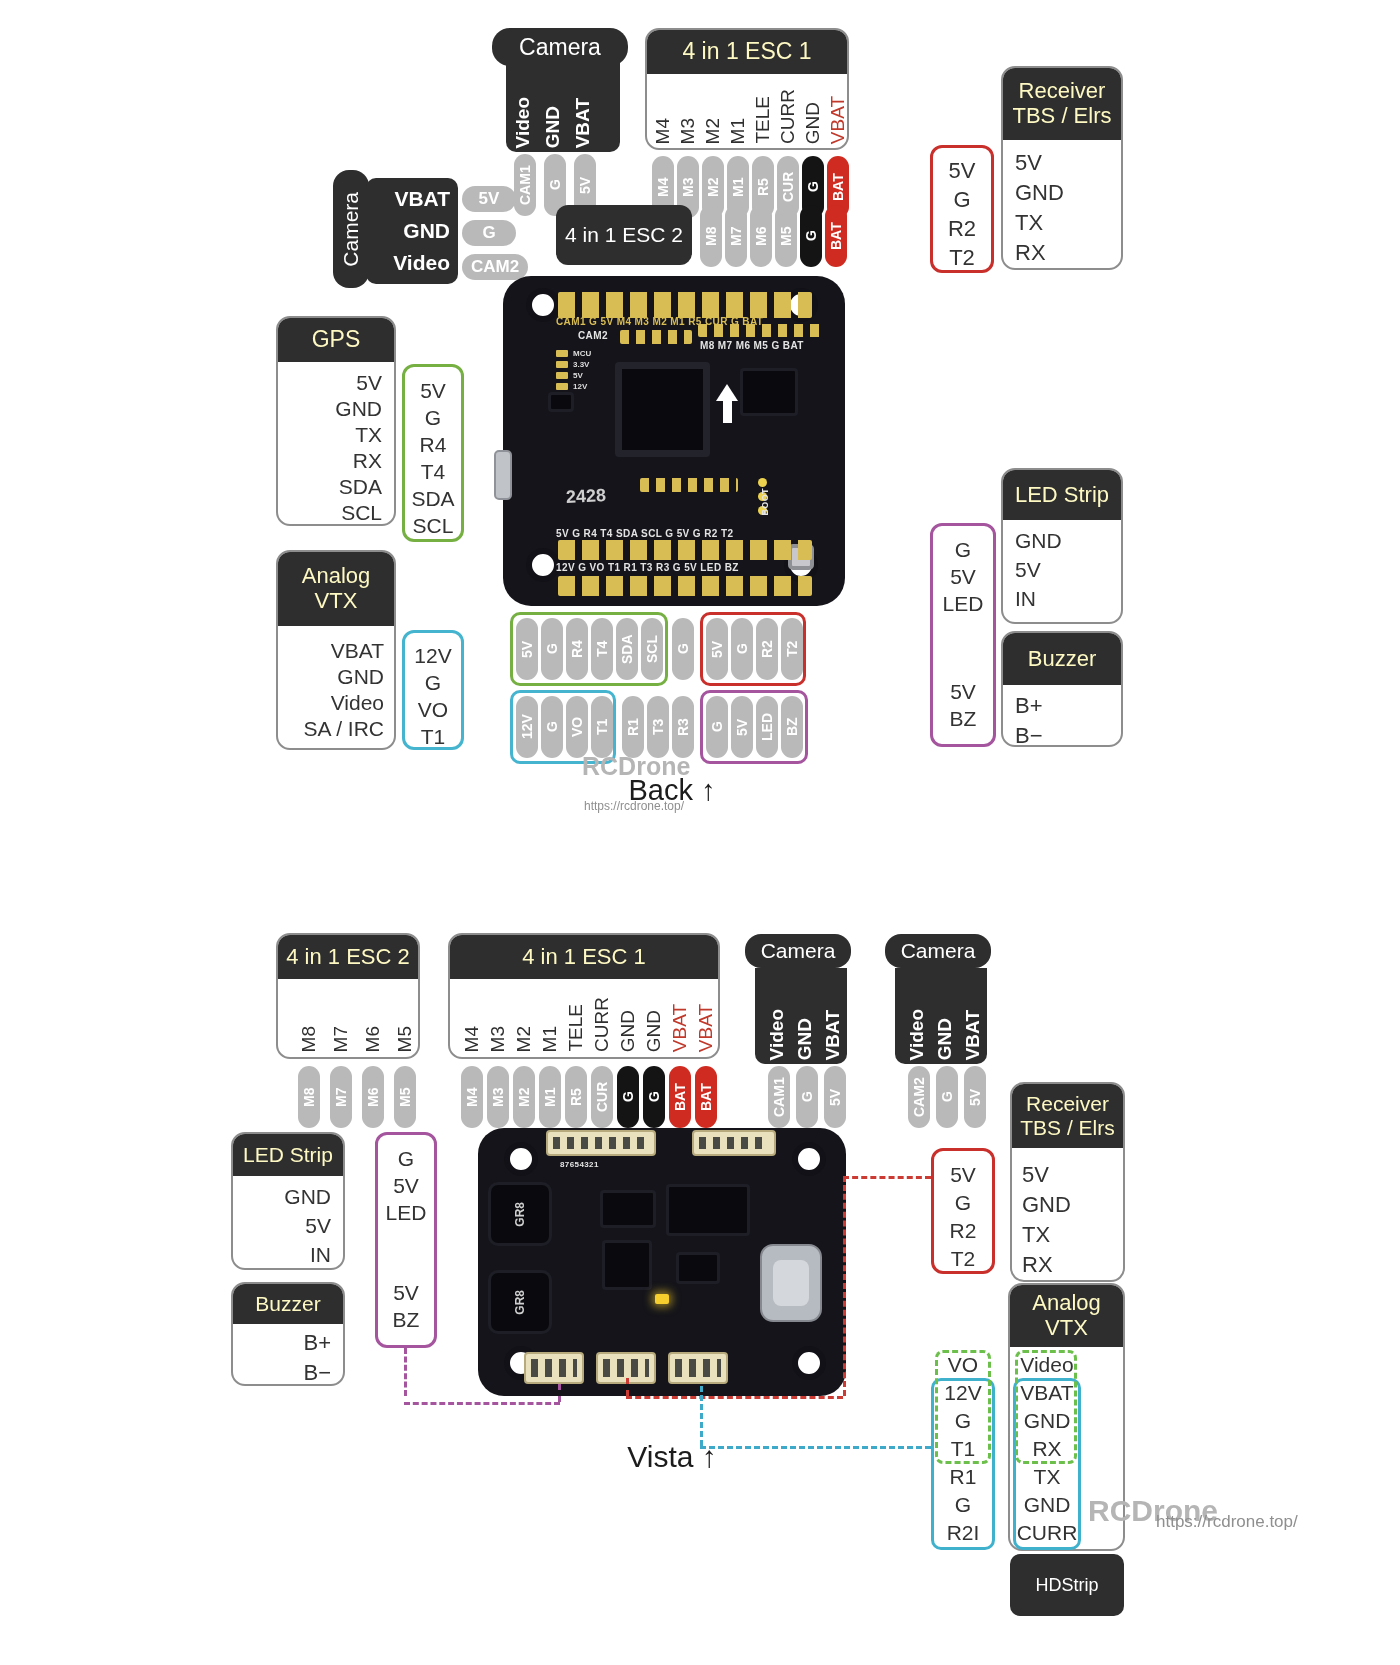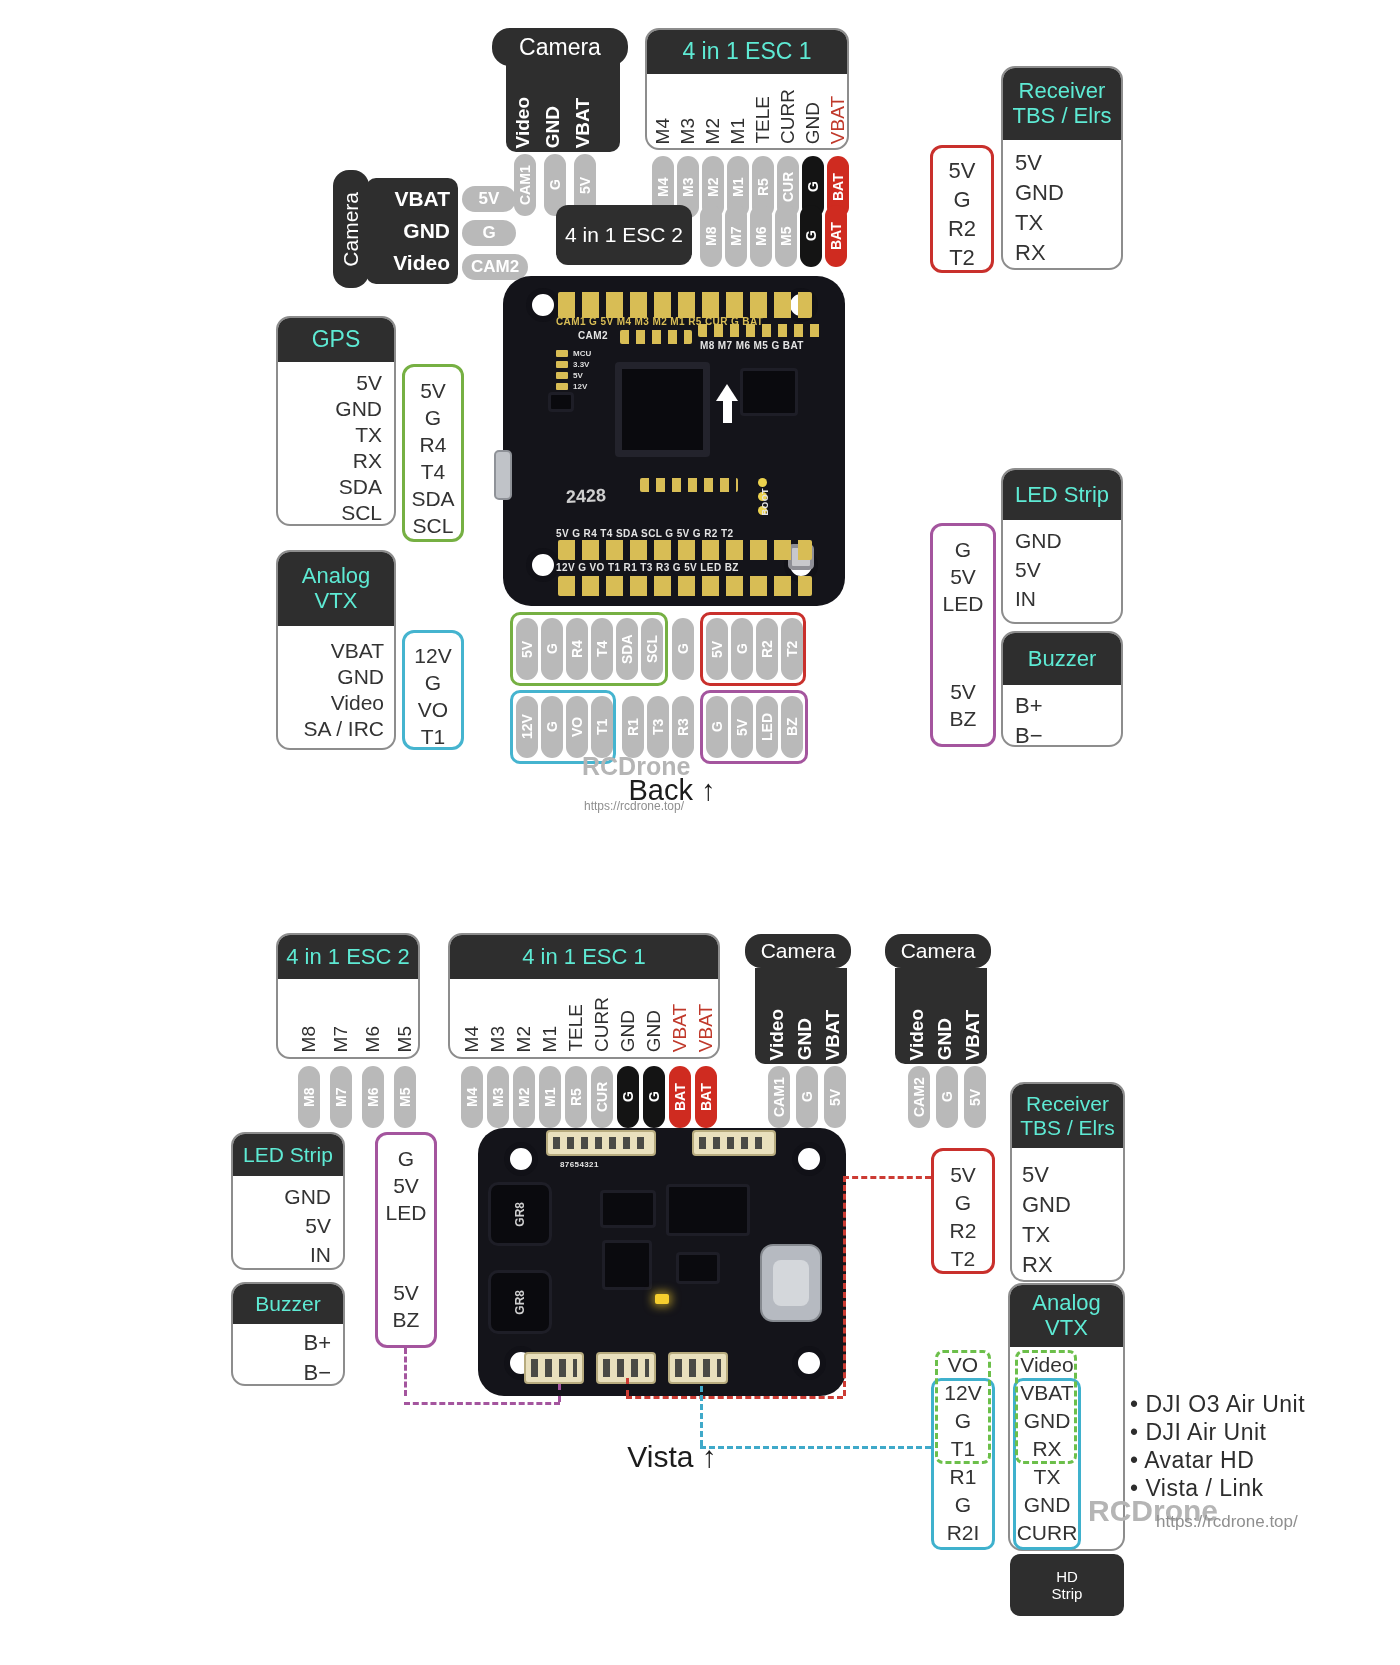--- a/index.html
+++ b/index.html
@@ -14,7 +14,7 @@
   .tab{background:#2e2e2e;color:#fff;display:flex;align-items:center;justify-content:center}
   .blackbox{background:#2e2e2e;color:#fff;display:flex;align-items:center;justify-content:center;border-radius:12px;text-align:center;line-height:1.15}
   .panel{background:#fff;border:2px solid #8d8d8d;border-radius:14px;overflow:hidden}
-  .phead{background:#2e2e2e;color:#5eead4;display:flex;flex-direction:column;align-items:center;justify-content:center;line-height:1.12}
+  .phead{background:#2e2e2e;color:#fef9c3;display:flex;flex-direction:column;align-items:center;justify-content:center;line-height:1.12}
   .plist{display:flex;flex-direction:column;color:#333}
   .plist.right{align-items:flex-end}
   .conn{border:3px solid;border-radius:12px;background:#fff;display:flex;flex-direction:column;align-items:center;color:#333;padding-top:8px}

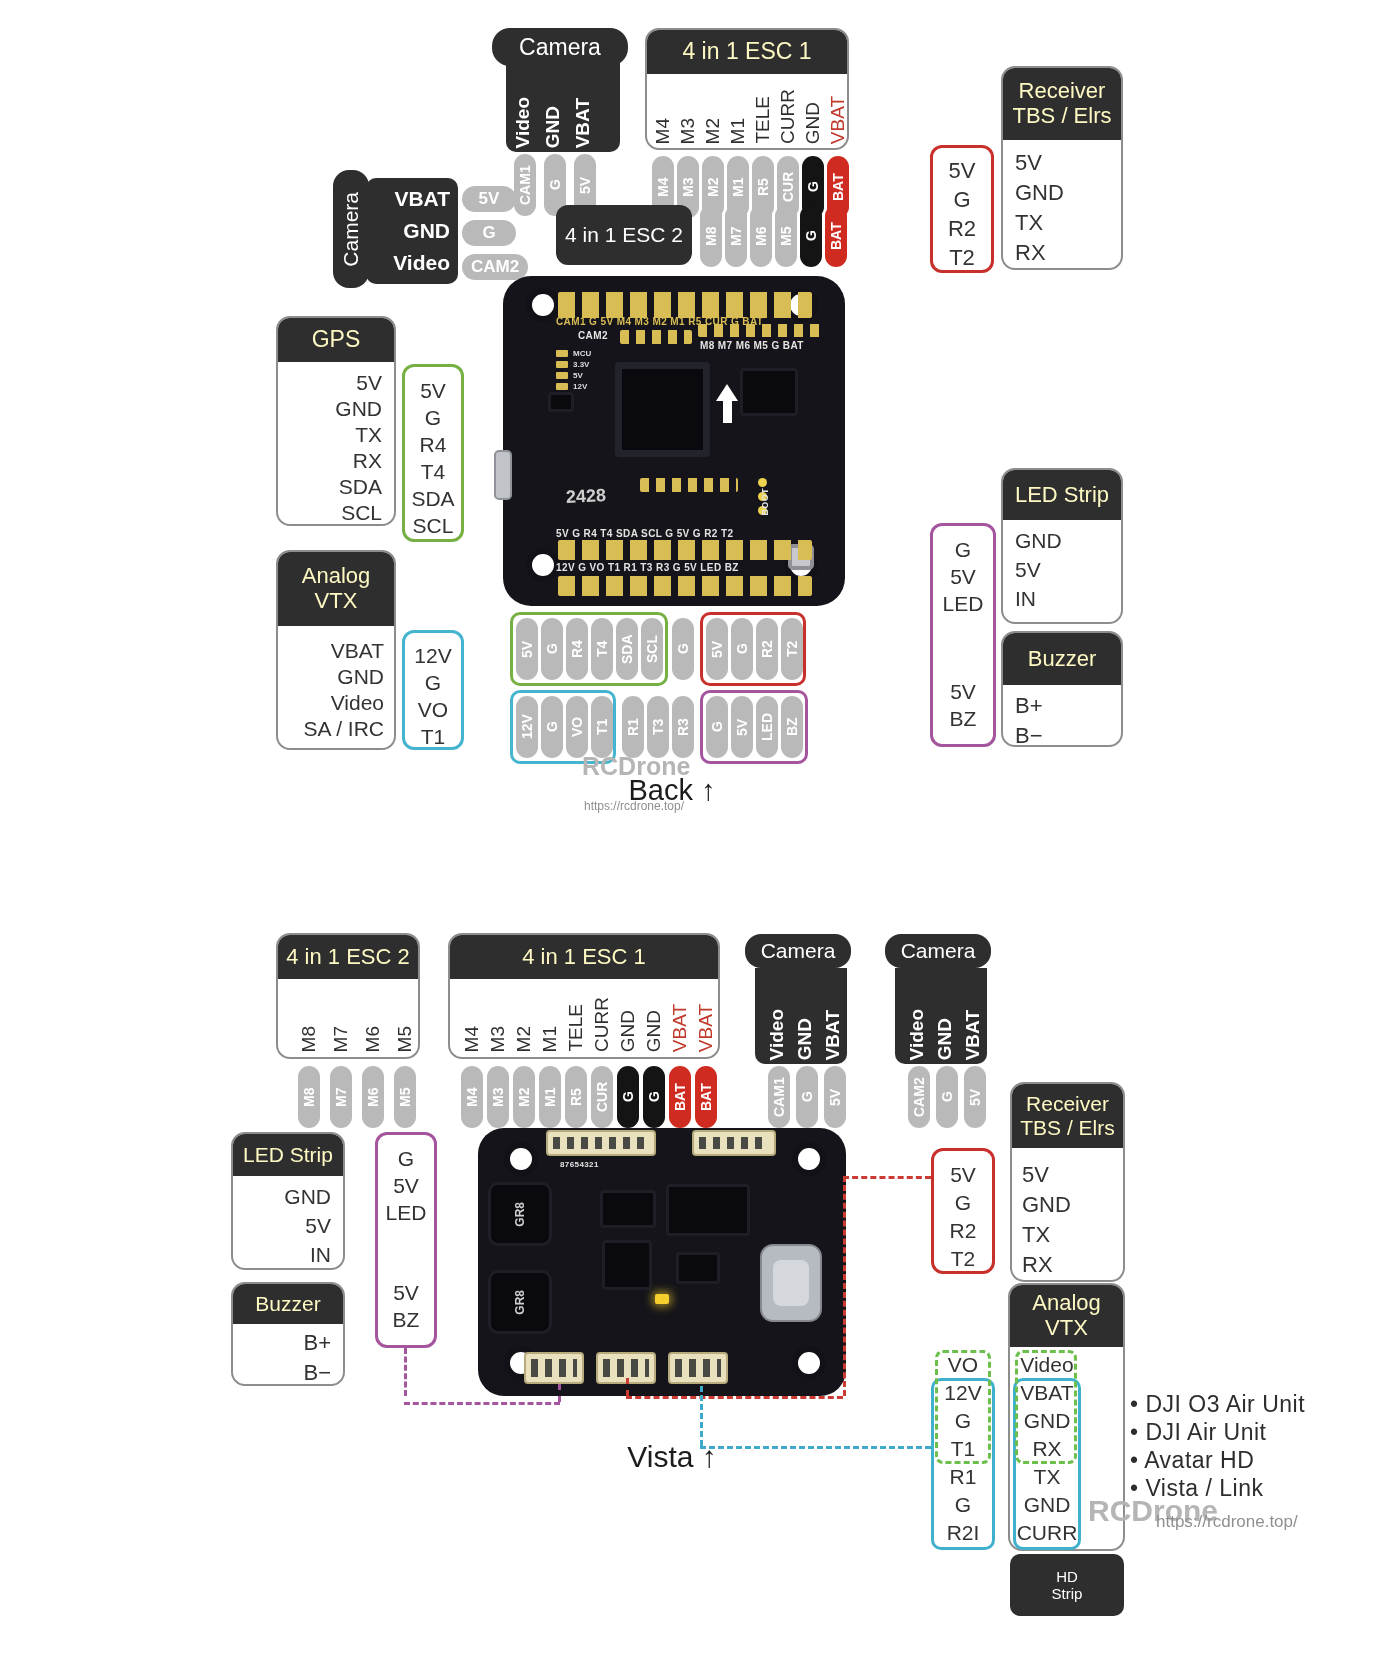--- a/index.html
+++ b/index.html
@@ -488,12 +488,6 @@
     <div>Strip</div>
   </div>
 
-  <div class="abs colc" style="left:1130px;top:1390px;align-items:flex-start">
-      <div class="bl28">• DJI O3 Air Unit</div>
-      <div class="bl28">• DJI Air Unit</div>
-      <div class="bl28">• Avatar HD</div>
-      <div class="bl28">• Vista / Link</div>
-    </div>
 
   <div class="abs wm" style="left:1088px;top:1494px;font-size:30px">RCDrone</div>
   <div class="abs seclabel" style="left:572px;top:1440px;width:200px;font-size:30px">Vista ↑</div>

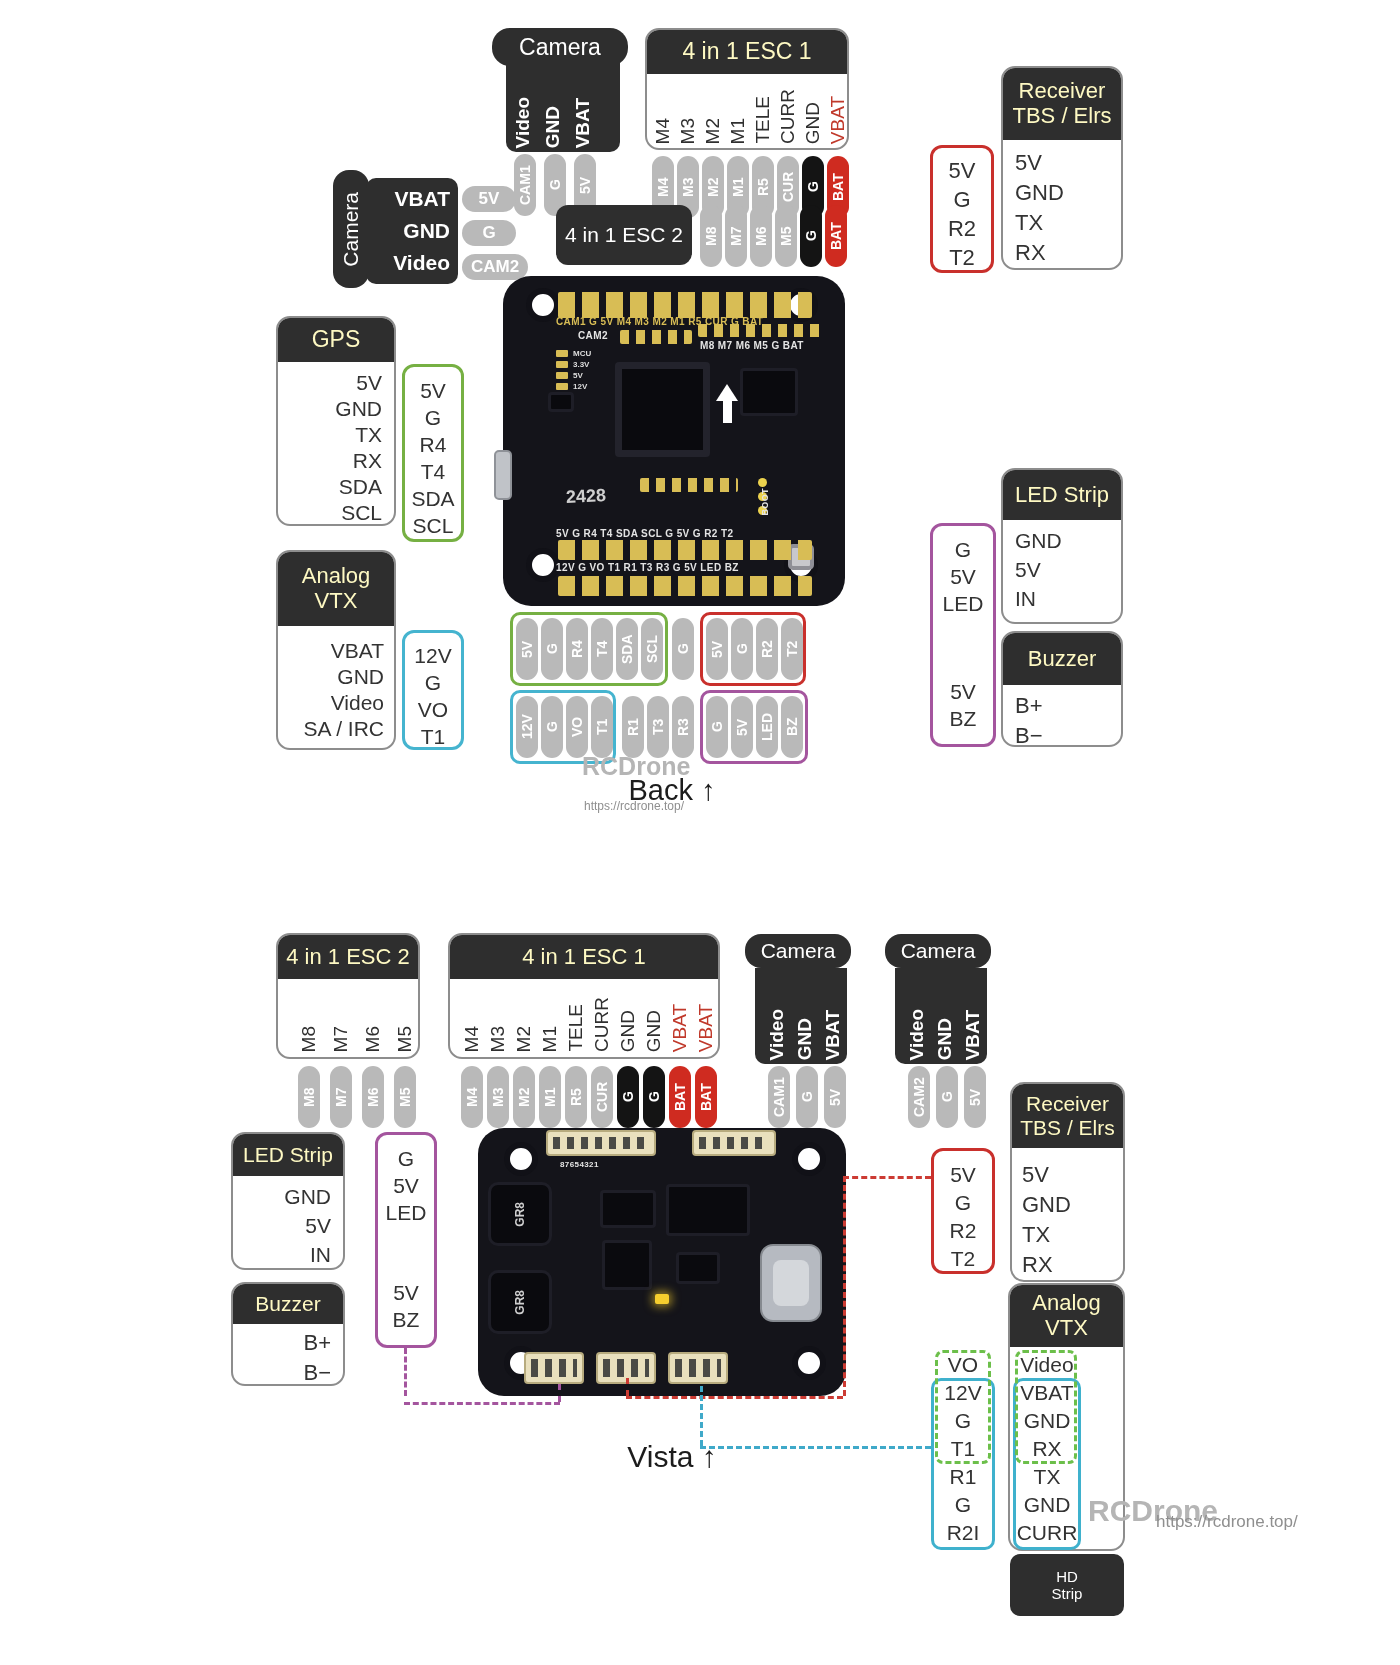--- a/index.html
+++ b/index.html
@@ -483,7 +483,7 @@
       </div>
   </div>
 
-  <div class="abs blackbox" style="left:1010px;top:1554px;width:114px;height:62px;flex-direction:column;font-size:15px;border-radius:10px">
+  <div class="abs blackbox" style="left:1010px;top:1554px;width:114px;height:62px;flex-direction:row;font-size:18px;border-radius:10px">
     <div>HD</div>
     <div>Strip</div>
   </div>

